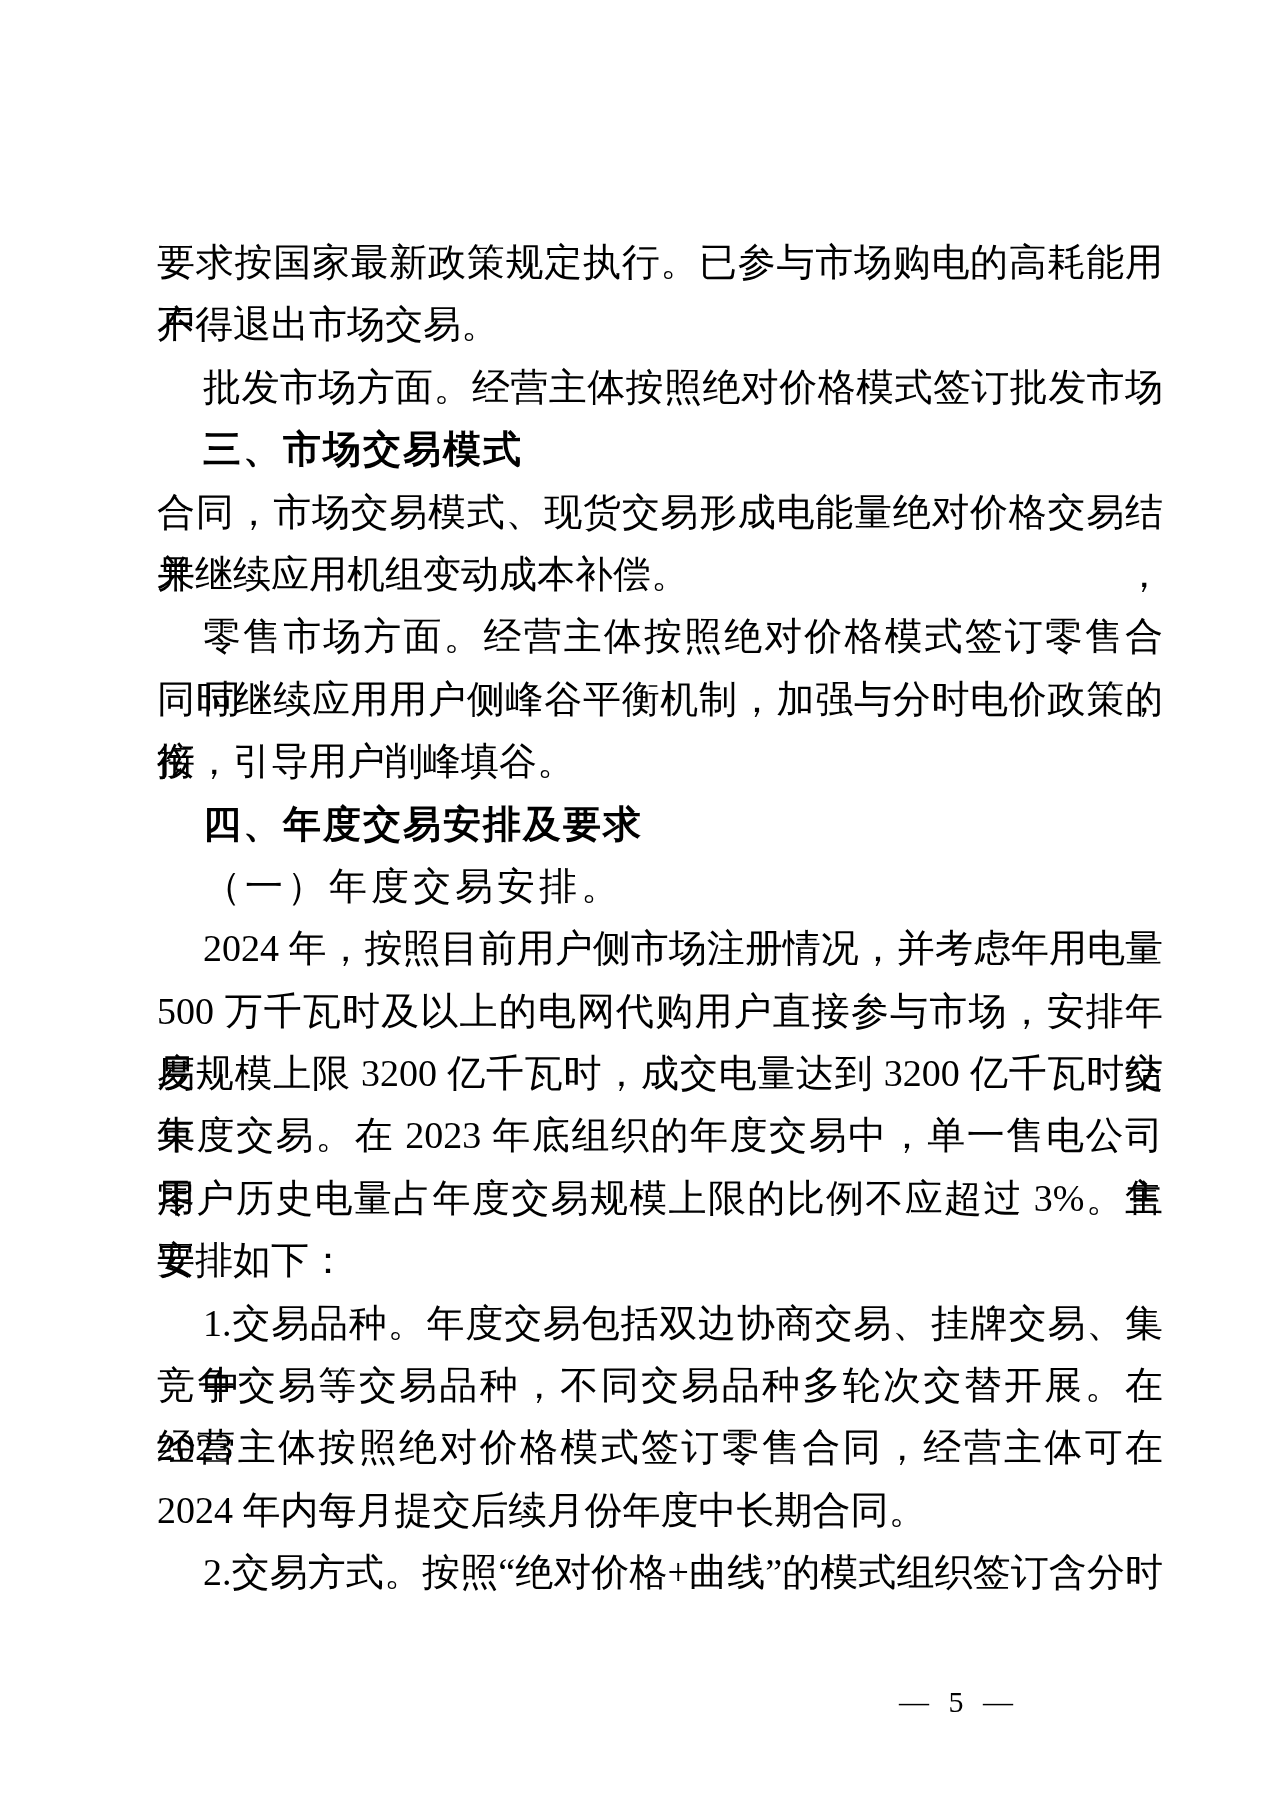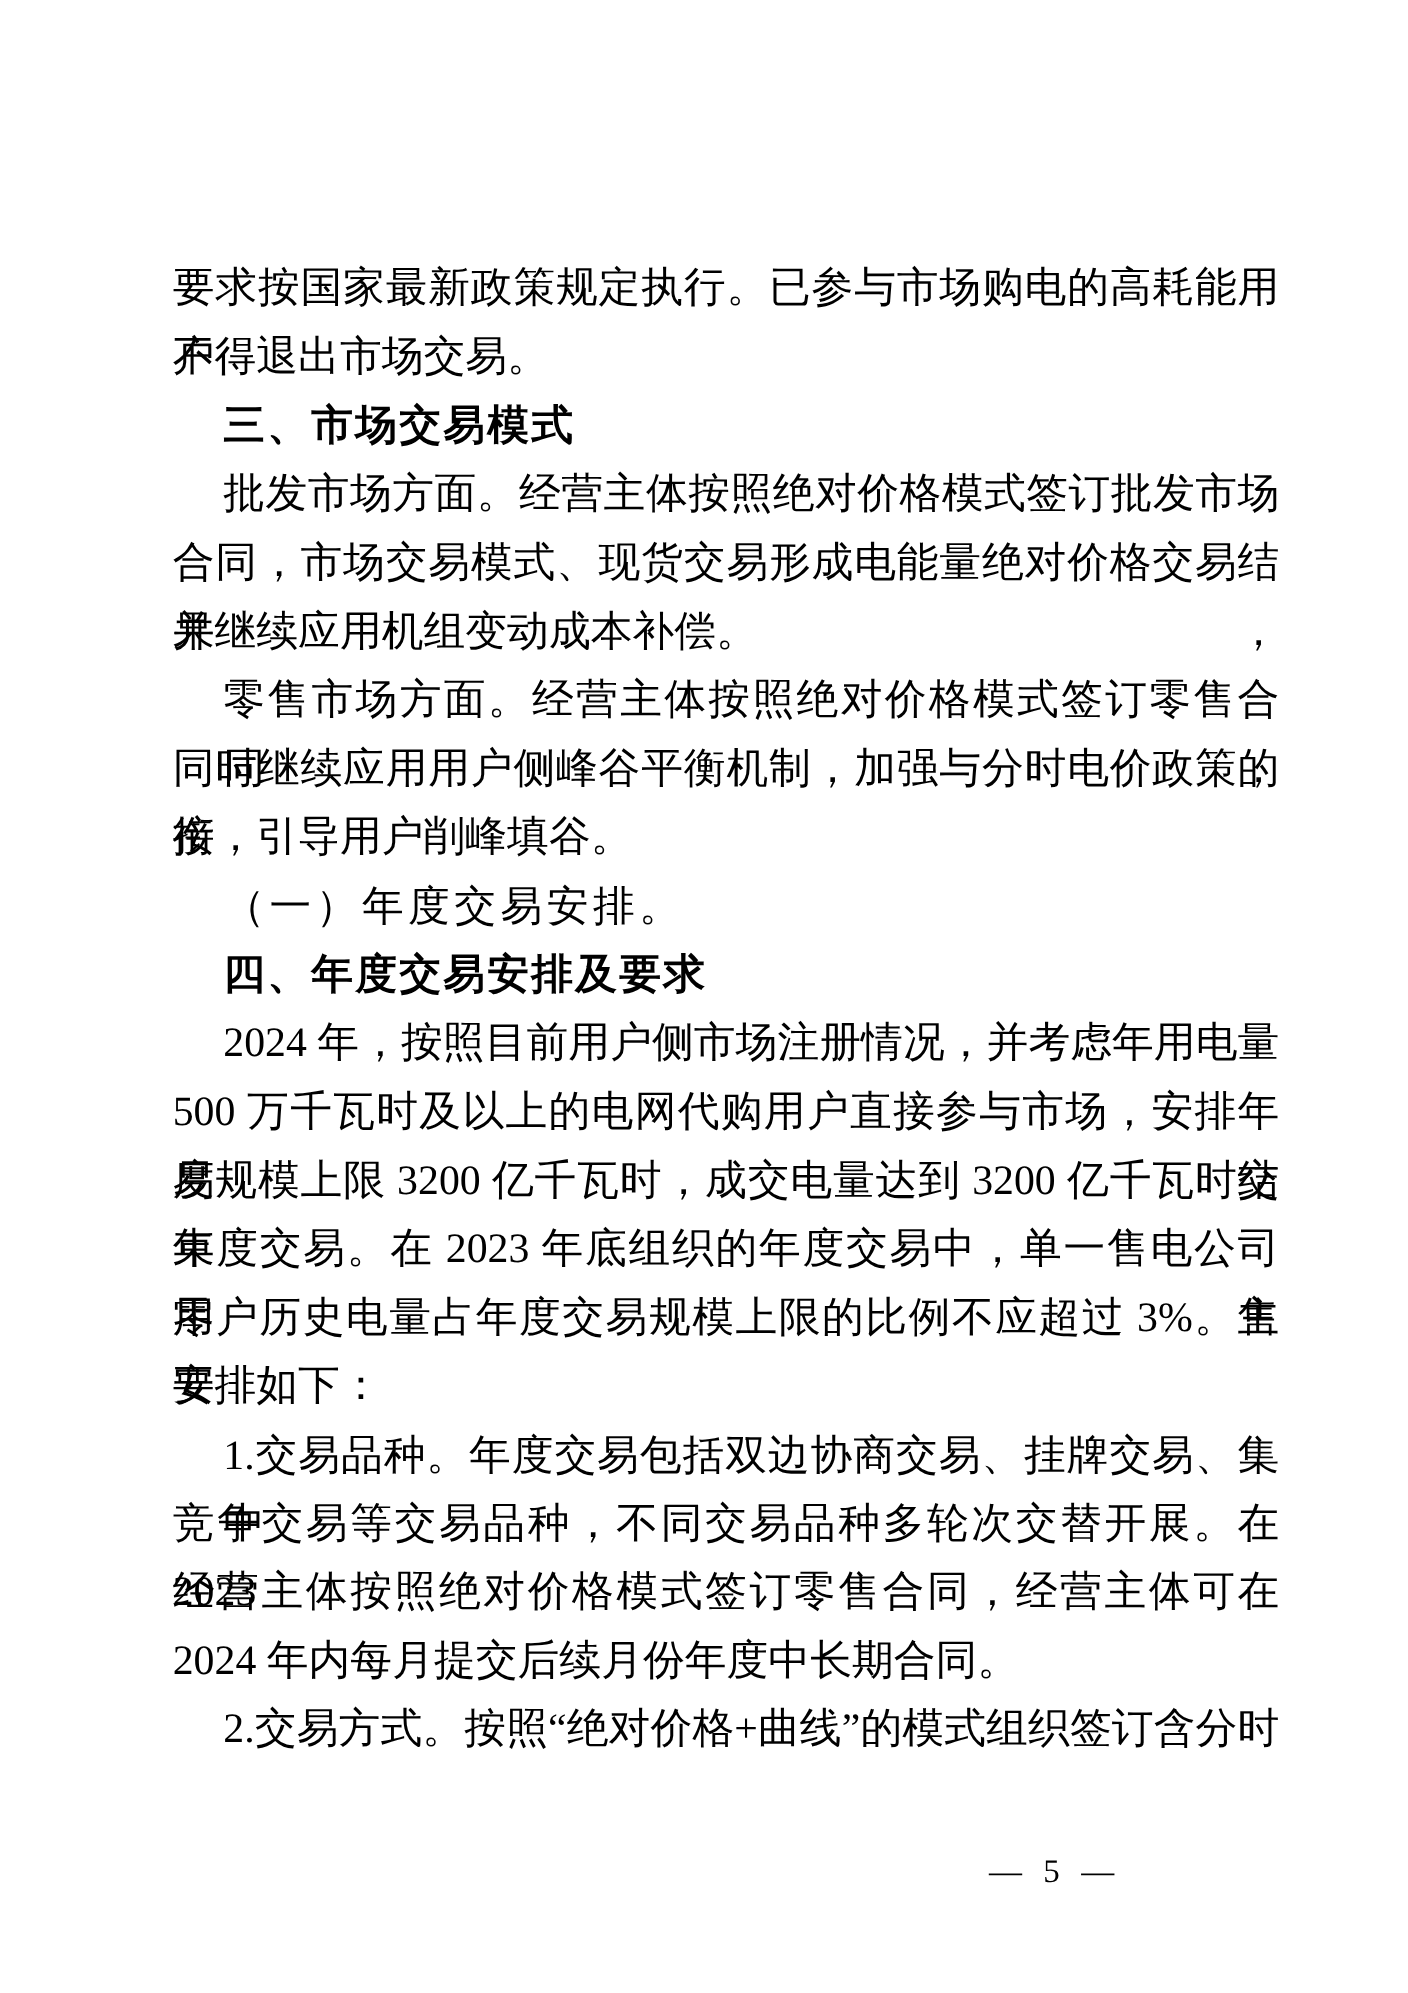--- a/index.html
+++ b/index.html
@@ -69,8 +69,8 @@
 
   <div class="line body justify">要求按国家最新政策规定执行。已参与市场购电的高耗能用户</div>
       <div class="line body">不得退出市场交易。</div>
+      <div class="line body indent justify">批发市场方面。经营主体按照绝对价格模式签订批发市场</div>
       <div class="line heading indent">三、市场交易模式</div>
-      <div class="line body indent justify">批发市场方面。经营主体按照绝对价格模式签订批发市场</div>
       <div class="line body justify">合同，市场交易模式、现货交易形成电能量绝对价格交易结果，</div>
       <div class="line body">并继续应用机组变动成本补偿。</div>
       <div class="line body indent justify">零售市场方面。经营主体按照绝对价格模式签订零售合同，</div>

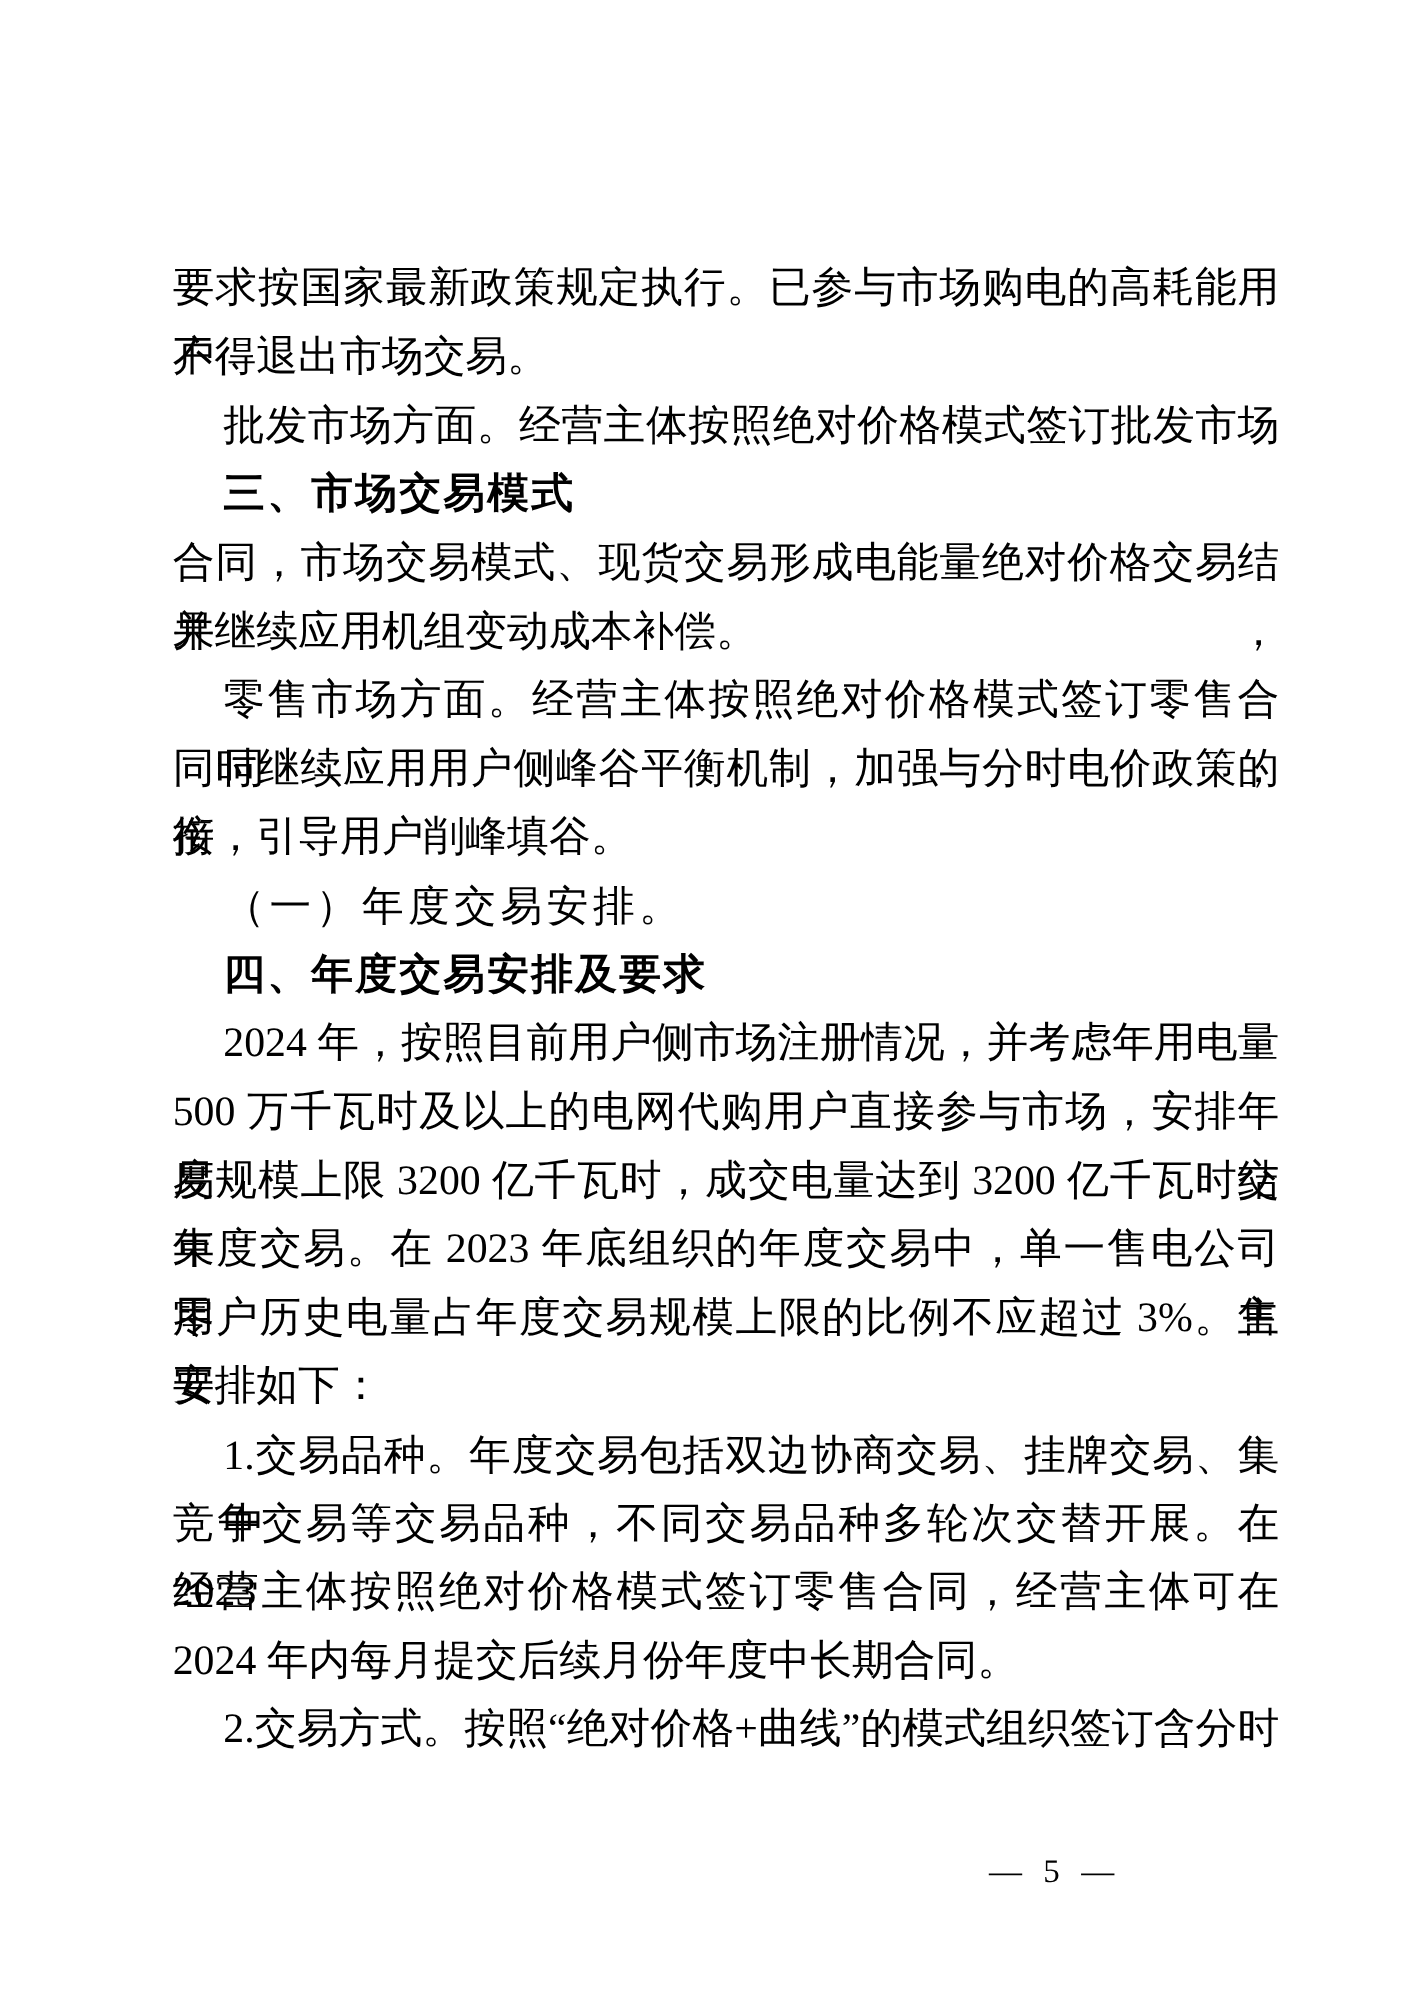--- a/index.html
+++ b/index.html
@@ -76,8 +76,8 @@
       <div class="line body indent justify">零售市场方面。经营主体按照绝对价格模式签订零售合同，</div>
       <div class="line body justify">同时继续应用用户侧峰谷平衡机制，加强与分时电价政策的衔</div>
       <div class="line body">接，引导用户削峰填谷。</div>
+      <div class="line heading indent">四、年度交易安排及要求</div>
       <div class="line kaiti indent">（一）年度交易安排。</div>
-      <div class="line heading indent">四、年度交易安排及要求</div>
       <div class="line body indent justify">2024 年，按照目前用户侧市场注册情况，并考虑年用电量</div>
       <div class="line body justify">500 万千瓦时及以上的电网代购用户直接参与市场，安排年度交</div>
       <div class="line body justify">易规模上限 3200 亿千瓦时，成交电量达到 3200 亿千瓦时结束</div>

